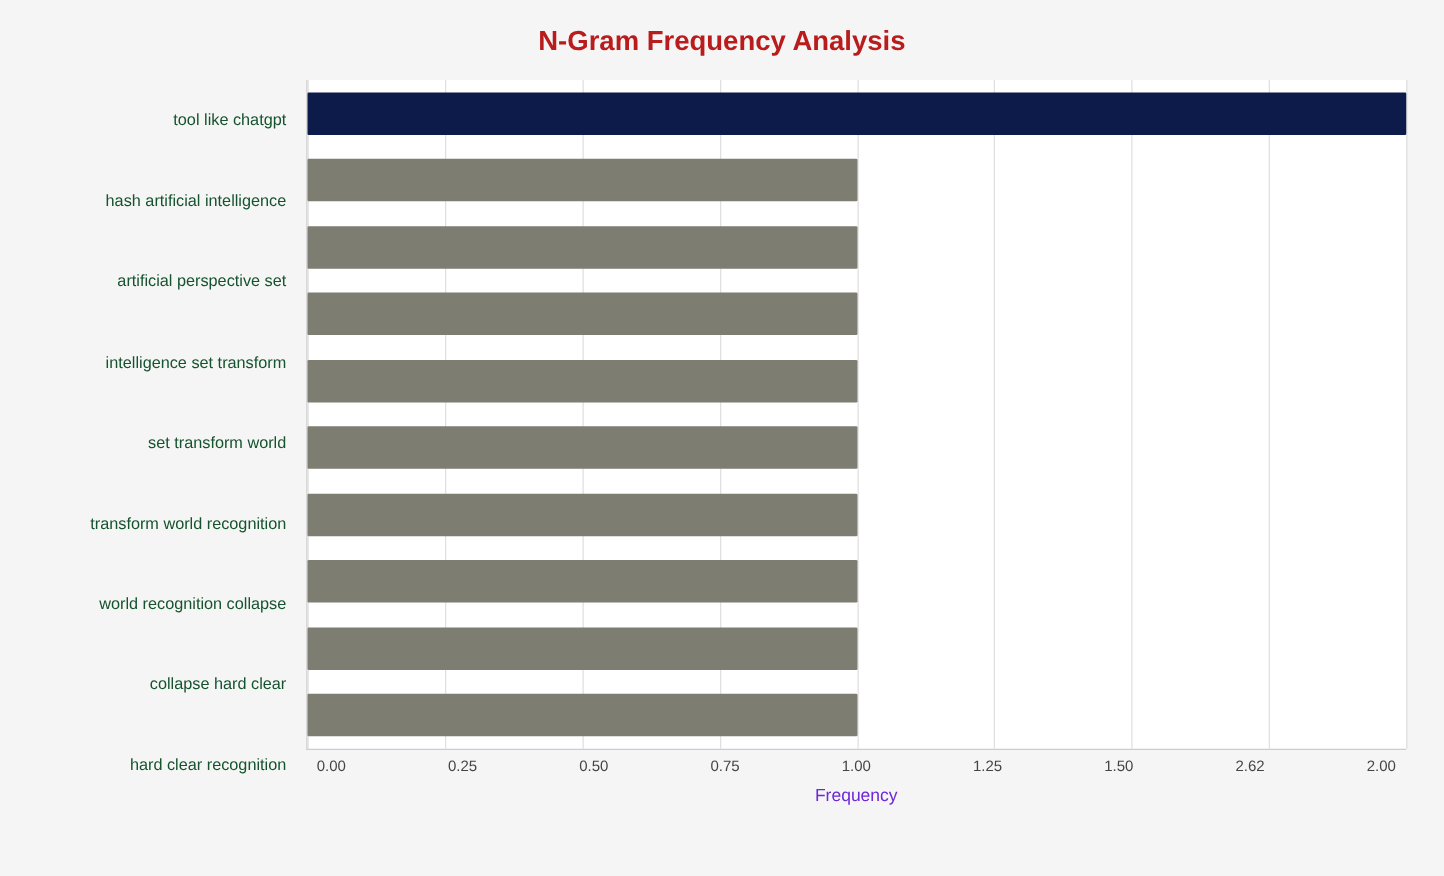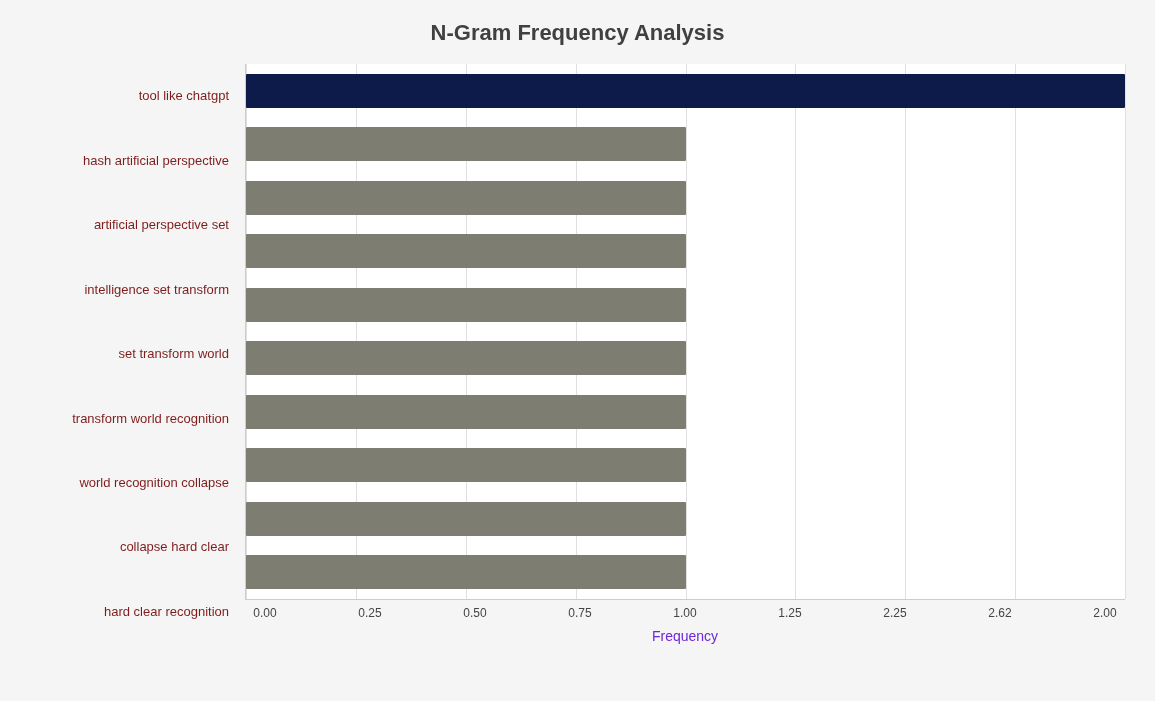--- a/index.html
+++ b/index.html
@@ -23,7 +23,7 @@
       text-align: center;
       font-size: 22px;
       font-weight: bold;
-      color: #404040;
+      color: #b91c1c;
       margin-bottom: 18px;
     }
     .chart-area {

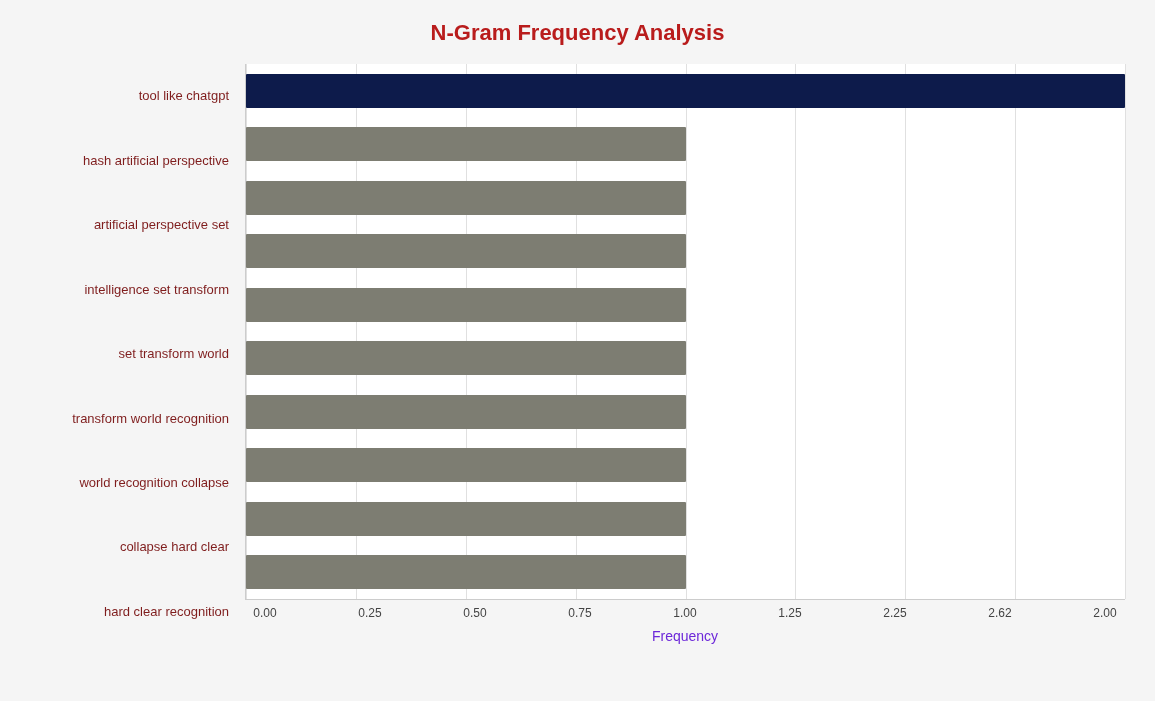--- a/index.html
+++ b/index.html
@@ -42,7 +42,7 @@
     }
     .y-label {
       font-size: 13px;
-      color: #7f1d1d;
+      color: #14532d;
       padding: 0 6px 0 0;
       line-height: 1.2;
       height: 52px;

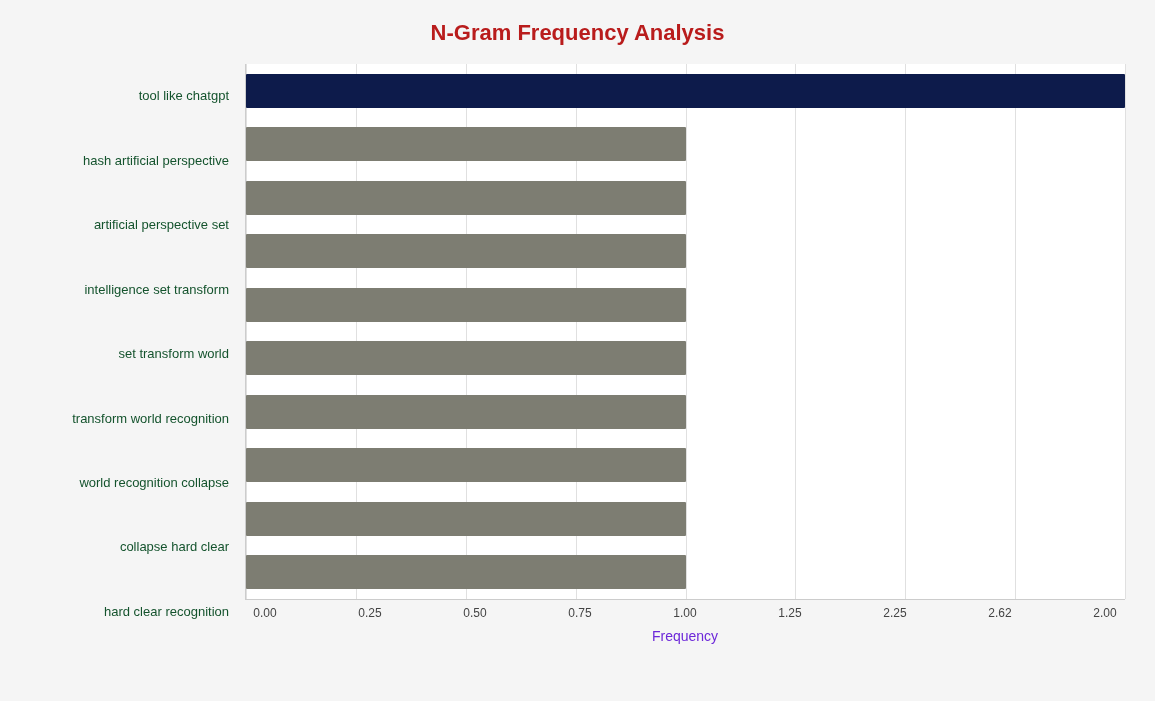--- a/index.html
+++ b/index.html
@@ -113,7 +113,7 @@
   <div class="chart-area">
     <div class="y-axis" id="y-axis">
         <div class="y-label">tool like chatgpt</div>
-        <div class="y-label">hash artificial perspective</div>
+        <div class="y-label">hash artificial intelligence</div>
         <div class="y-label">artificial perspective set</div>
         <div class="y-label">intelligence set transform</div>
         <div class="y-label">set transform world</div>

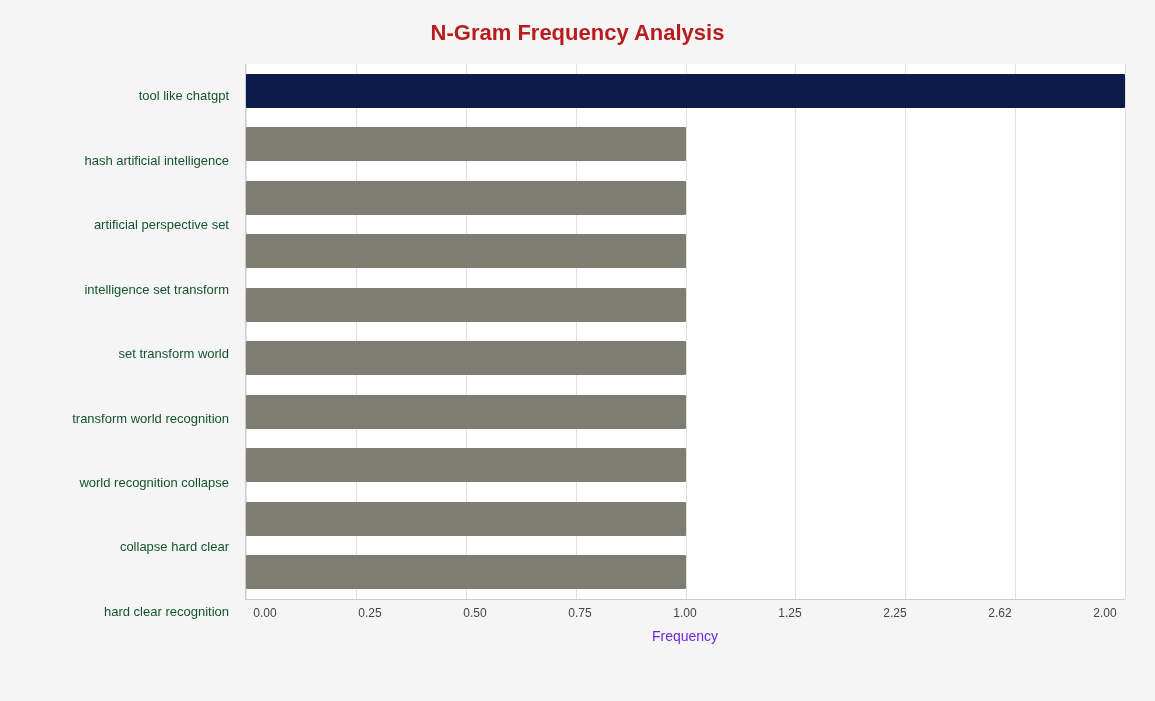--- a/index.html
+++ b/index.html
@@ -172,7 +172,7 @@
           <div class="x-tick">0.75</div>
           <div class="x-tick">1.00</div>
           <div class="x-tick">1.25</div>
-          <div class="x-tick">2.25</div>
+          <div class="x-tick">1.50</div>
           <div class="x-tick">2.62</div>
           <div class="x-tick">2.00</div>
         </div>

